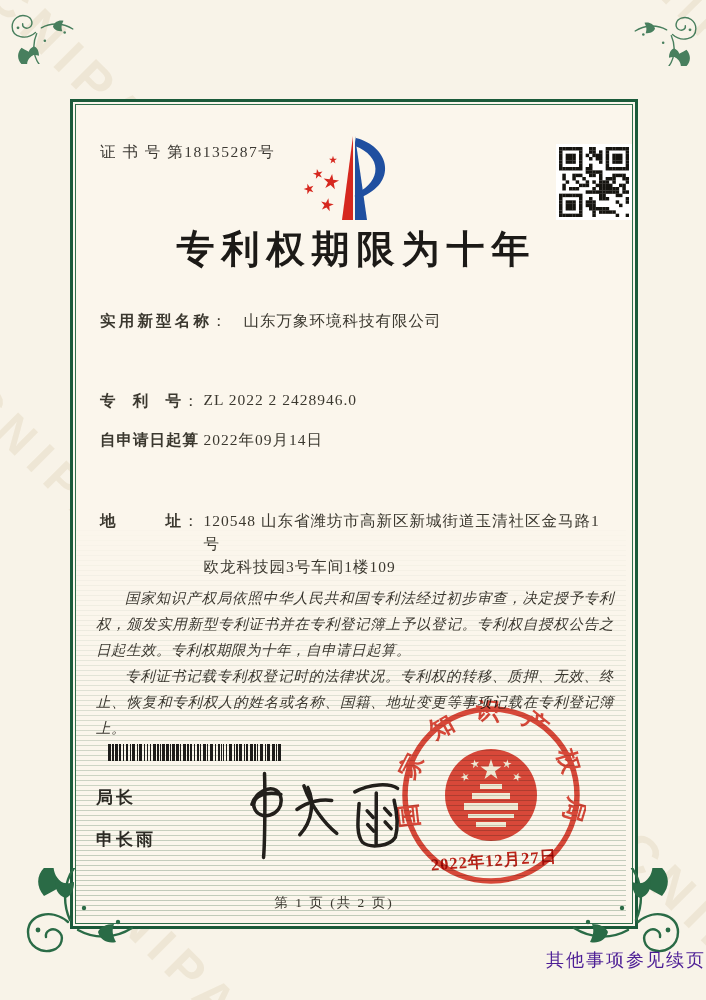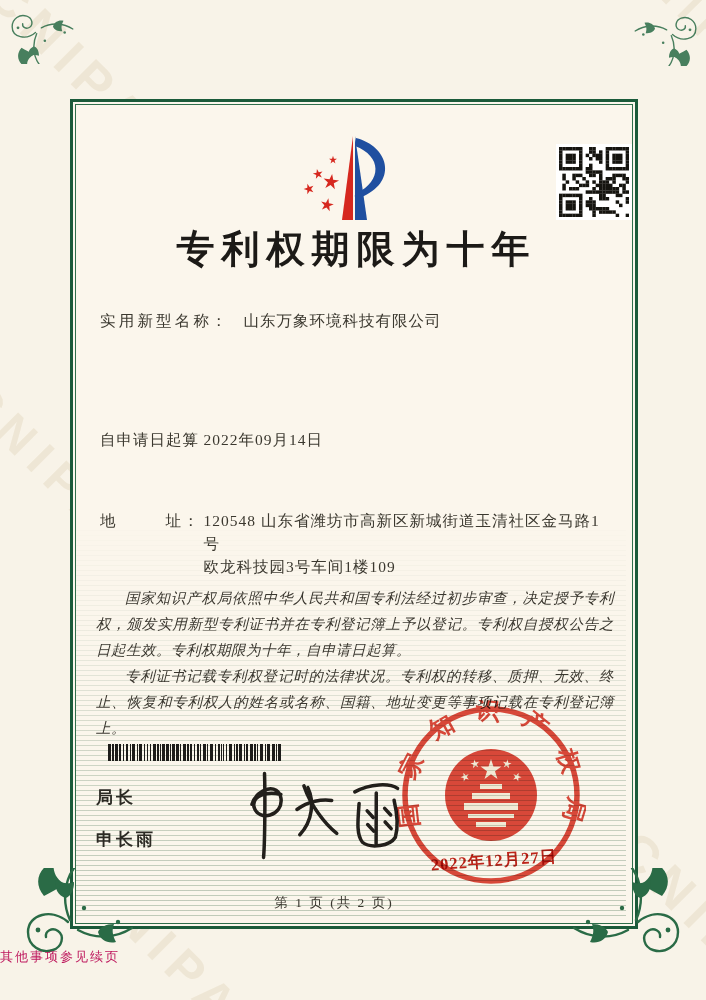--- a/index.html
+++ b/index.html
@@ -99,6 +99,7 @@
       <use href="#flo" transform="translate(120,120) scale(-1,-1)"></use>
     </svg>
 
+  <div class="certno">证 书 号 第18135287号</div>
 
   <svg class="logo" width="156" height="104" viewBox="0 0 156 104">
     <path d="M74,12 C106,20 116,54 82,70 C74,73 70,71 75,67 C100,55 100,30 73,20 Z" fill="#1f4fa0"></path>

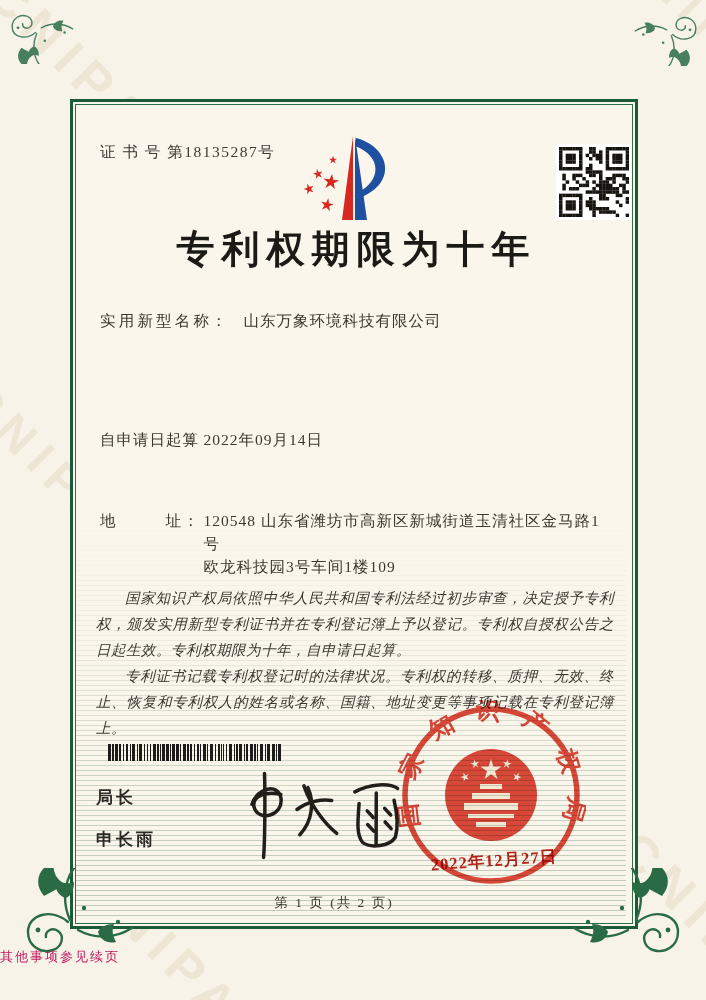--- a/index.html
+++ b/index.html
@@ -30,7 +30,7 @@
          letter-spacing:7px;text-indent:7px;color:#1c1a17;}
 
   .frow{position:absolute;left:100px;font-size:15.5px;color:#3b382f;letter-spacing:1px;white-space:nowrap;}
-  .flabel{display:inline-block;text-align:justify;text-align-last:justify;vertical-align:top;}
+  .flabel{display:inline-block;text-align:justify;text-align-last:justify;vertical-align:top;font-weight:bold;}
   .fcolon{display:inline-block;margin:0 4px 0 1px;vertical-align:top;}
   .fval{display:inline-block;vertical-align:top;white-space:pre-line;}
 

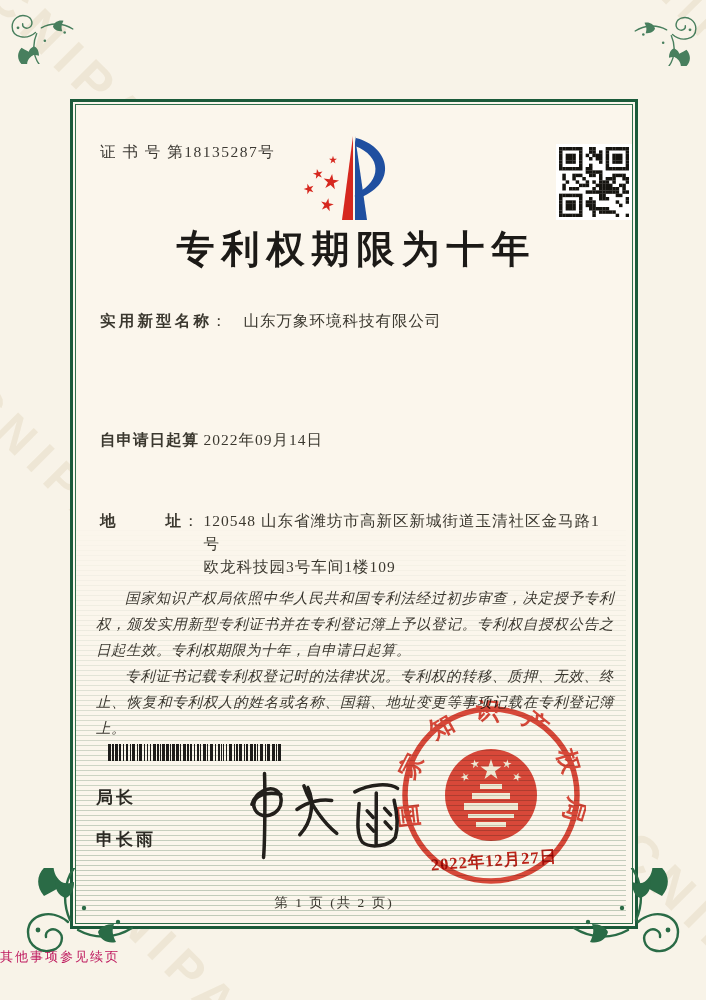--- a/index.html
+++ b/index.html
@@ -337,6 +337,9 @@
   <div class="frow" style="top:311px">
     <span class="flabel" style="width:110px">实用新型名称</span><span class="fcolon">：</span><span class="fval" style="margin-left:12px">山东万象环境科技有限公司</span>
   </div>
+  <div class="frow" style="top:391px">
+    <span class="flabel" style="width:82px">专利号</span><span class="fcolon">：</span><span class="fval">ZL 2022 2 2428946.0</span>
+  </div>
   <div class="frow" style="top:430px">
     <span class="flabel" style="width:82px">自申请日起算</span><span class="fcolon">：</span><span class="fval">2022年09月14日</span>
   </div>

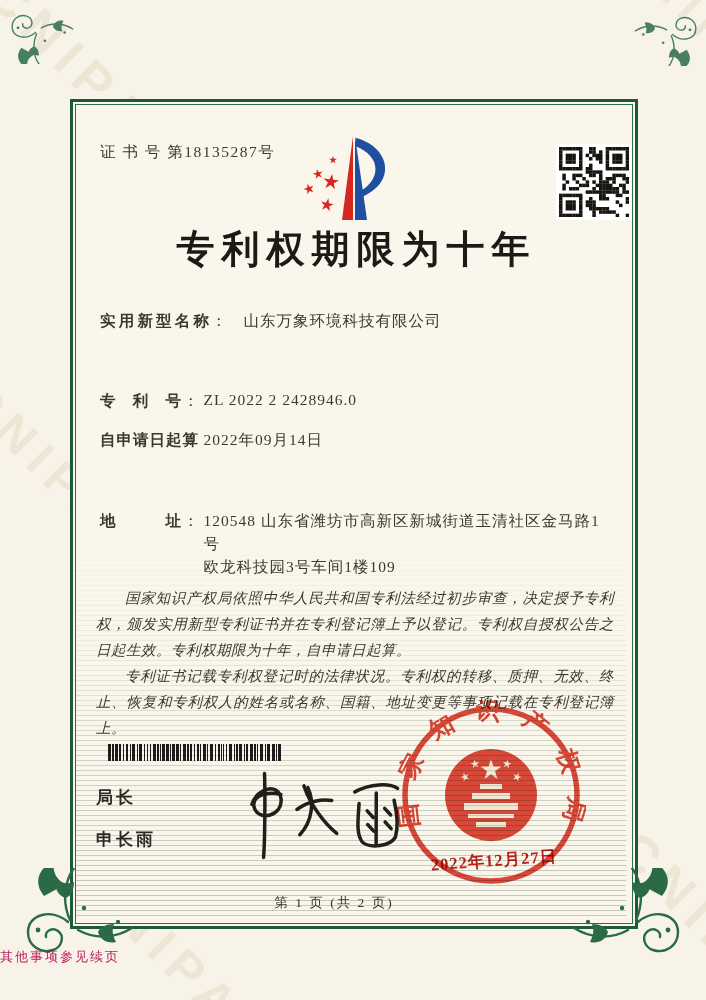--- a/index.html
+++ b/index.html
@@ -51,8 +51,8 @@
 
   .pageinfo{position:absolute;left:0;top:894px;width:668px;text-align:center;font-size:13.5px;
             letter-spacing:2px;color:#3a372f;}
-  .note{position:absolute;left:0;top:948px;width:706px;text-align:left;font-size:13px;
-        letter-spacing:2px;color:#be185d;}
+  .note{position:absolute;left:0;top:948px;width:706px;text-align:right;font-size:18px;
+        letter-spacing:2px;color:#4c1d95;}
 </style>
 </head>
 <body>

